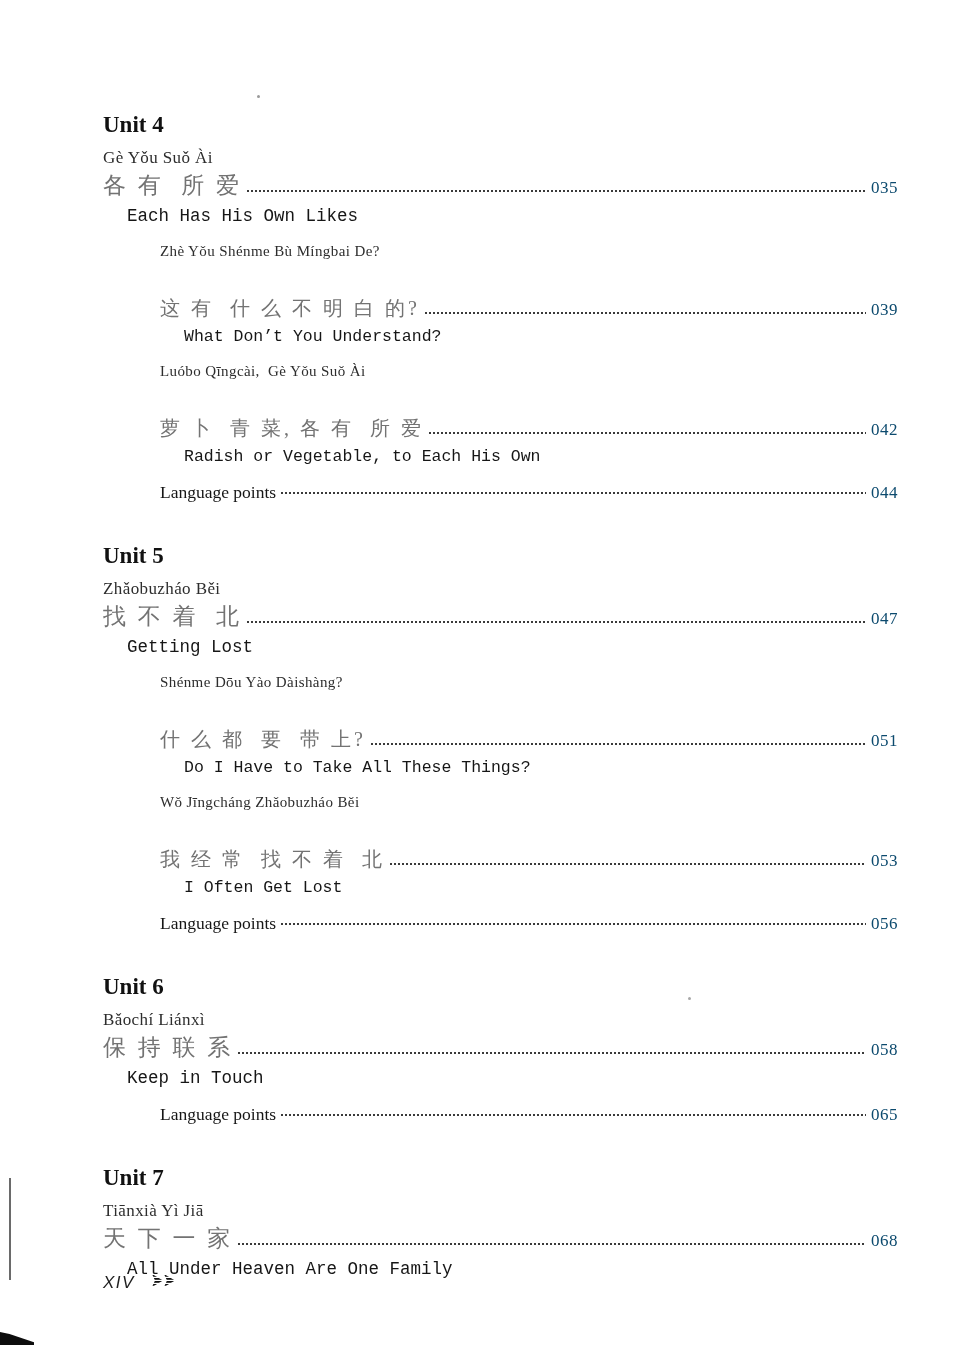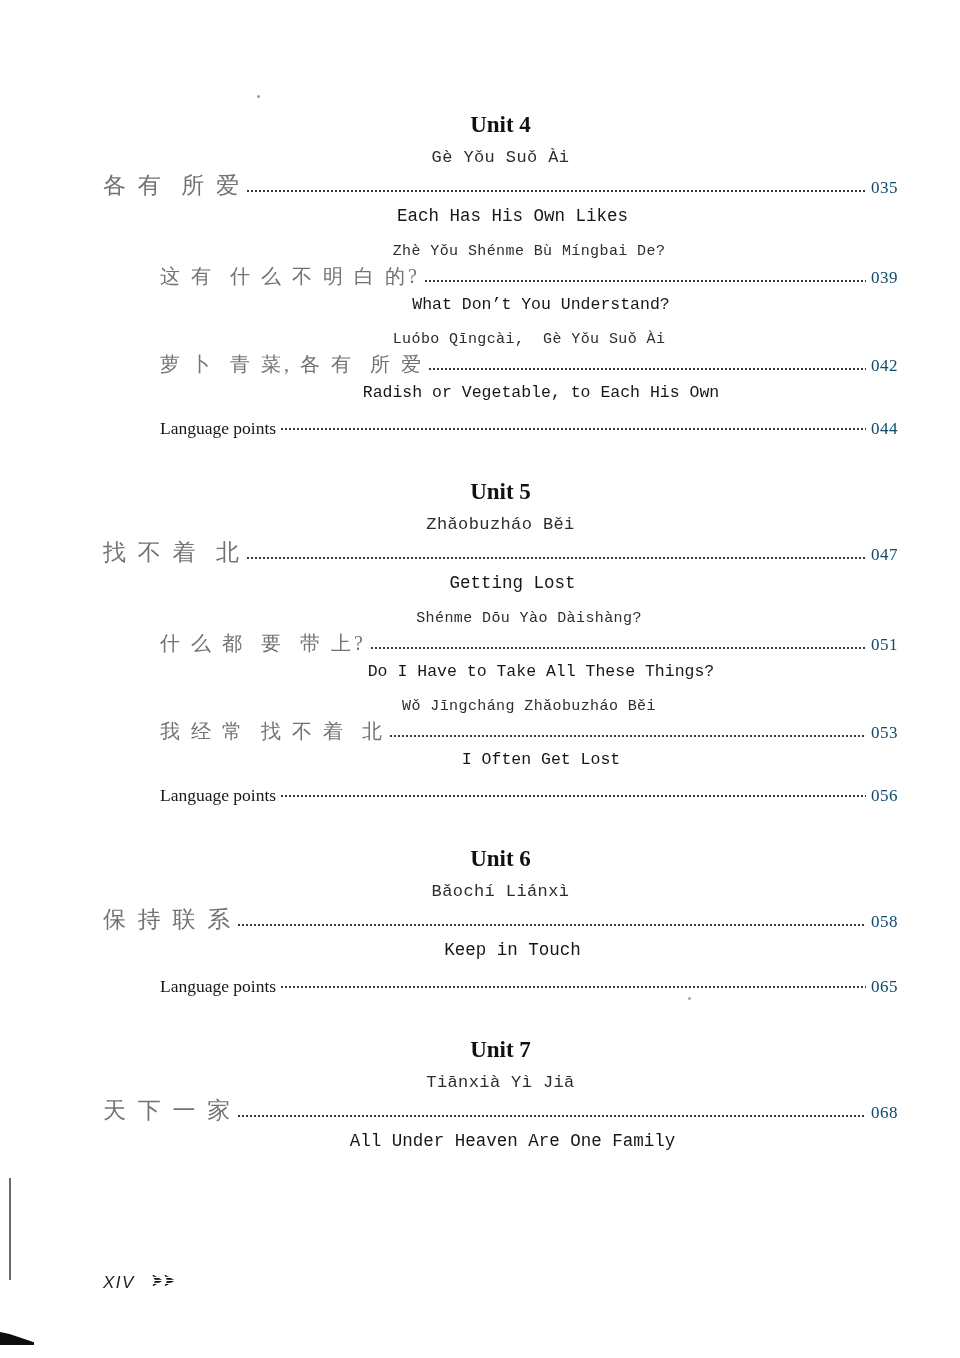--- a/index.html
+++ b/index.html
@@ -21,7 +21,7 @@
     left: 103px;
     width: 795px;
   }
-  .unit { margin-bottom: 40px; text-align: center; }
+  .unit { margin-bottom: 40px; }
   .unit-heading {
     font-family: "Liberation Serif", serif;
     font-weight: bold;

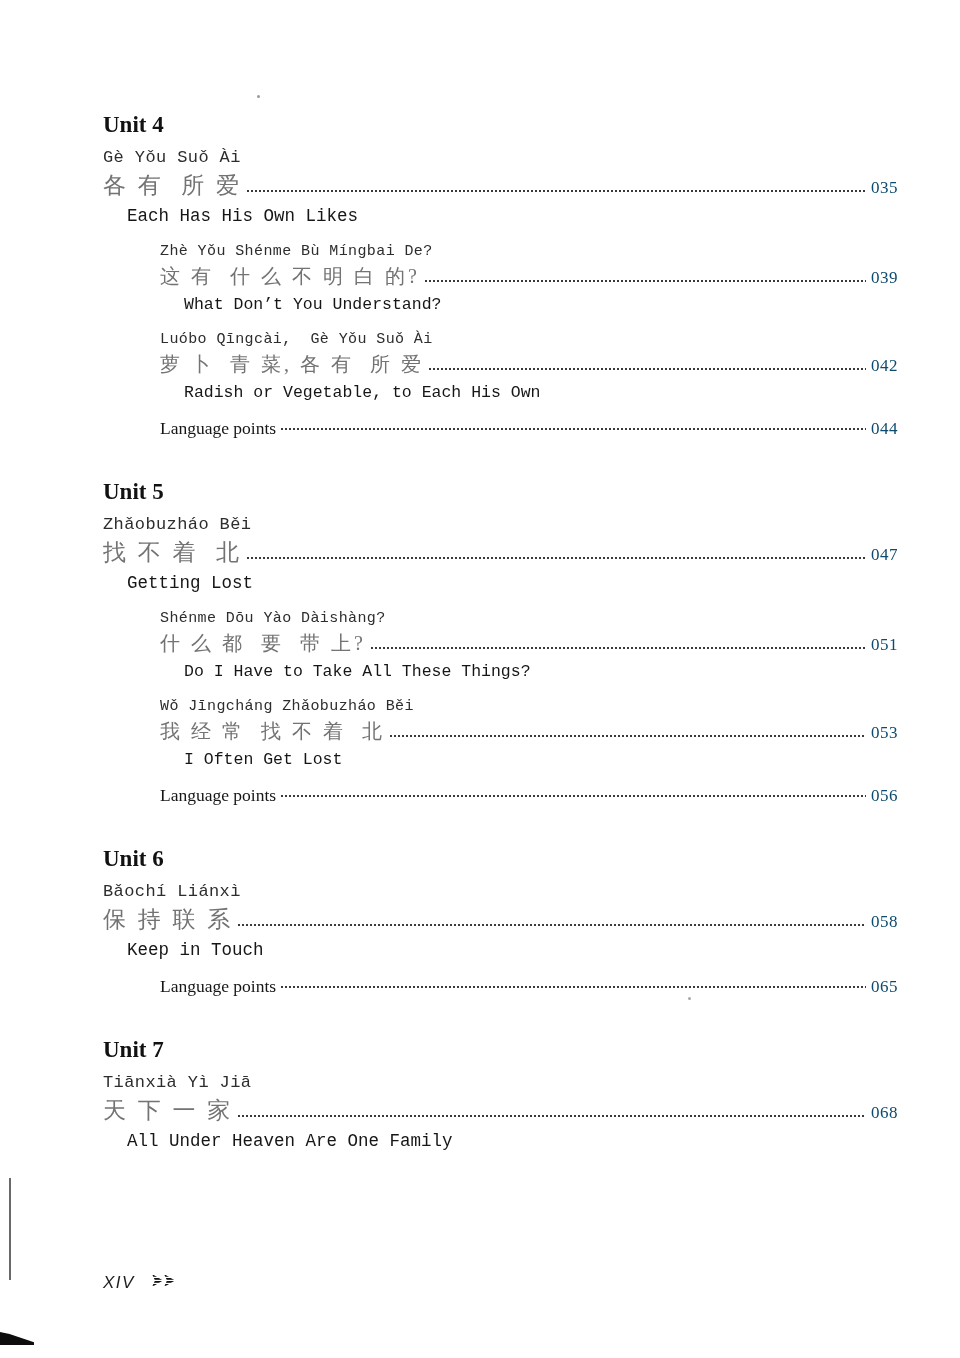--- a/index.html
+++ b/index.html
@@ -31,7 +31,7 @@
     color: #111111;
   }
   .pinyin {
-    font-family: Liberation Mono, monospace;
+    font-family: Liberation Serif, serif;
     font-size: 17px;
     line-height: 22px;
     letter-spacing: 0.4px;

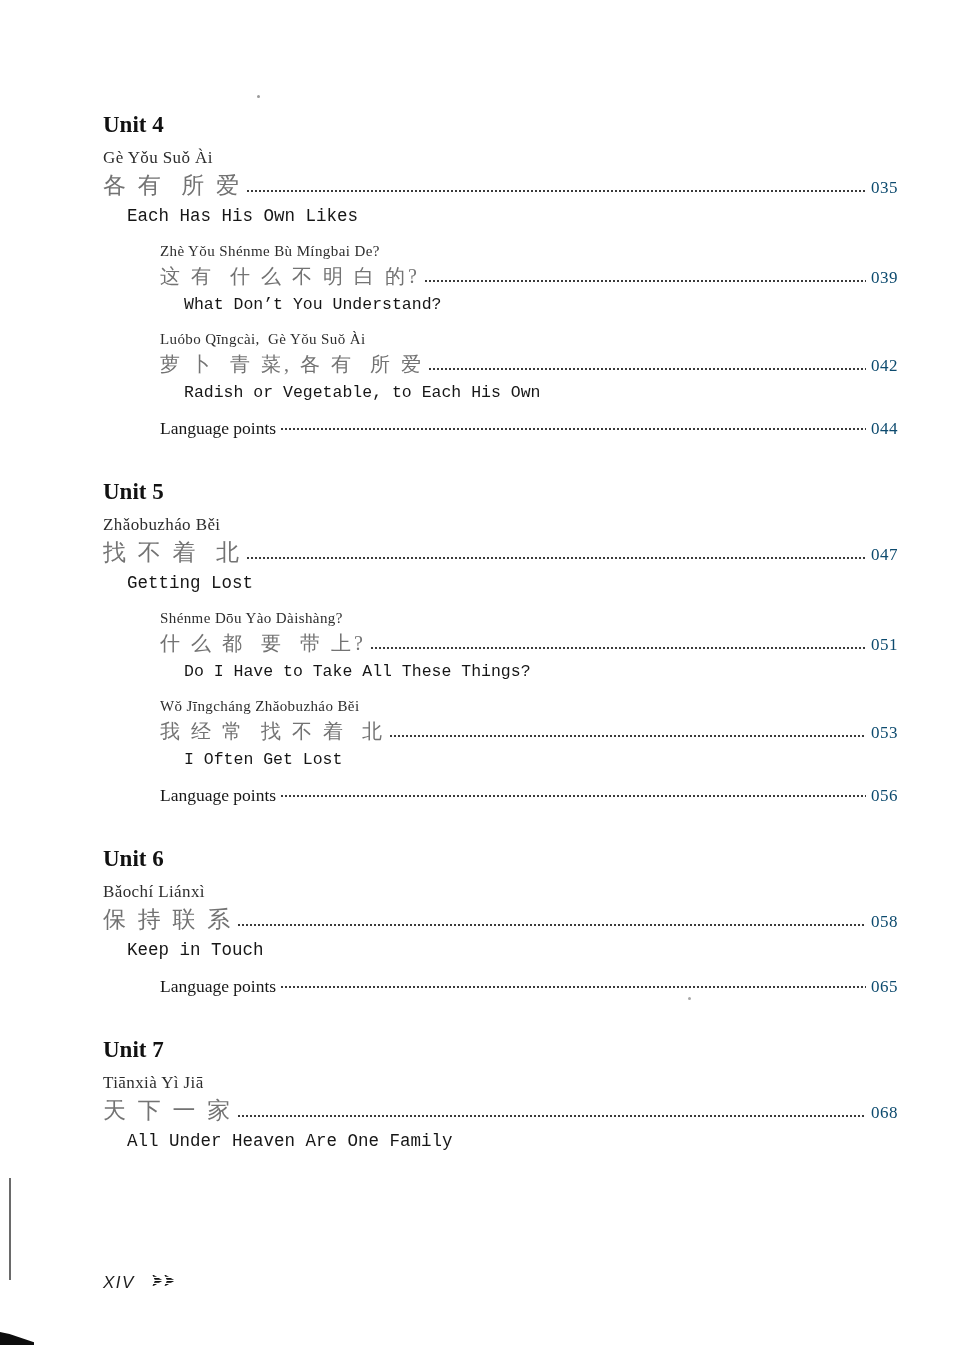--- a/index.html
+++ b/index.html
@@ -77,7 +77,7 @@
   }
   .lesson { margin-left: 57px; margin-bottom: 15px; }
   .lesson .pinyin { font-size: 15px; line-height: 19px; }
-  .lesson .cn { font-size: 20px; line-height: 27px; }
+  .lesson .cn { font-size: 20px; line-height: 27px; margin-top: 32px; }
   .lesson .leader { margin-bottom: 8px; }
   .lesson .english { font-size: 16.5px; line-height: 21px; margin-bottom: 0; }
   .lang-row { margin-left: 57px; margin-top: 6px; margin-bottom: 0; }

